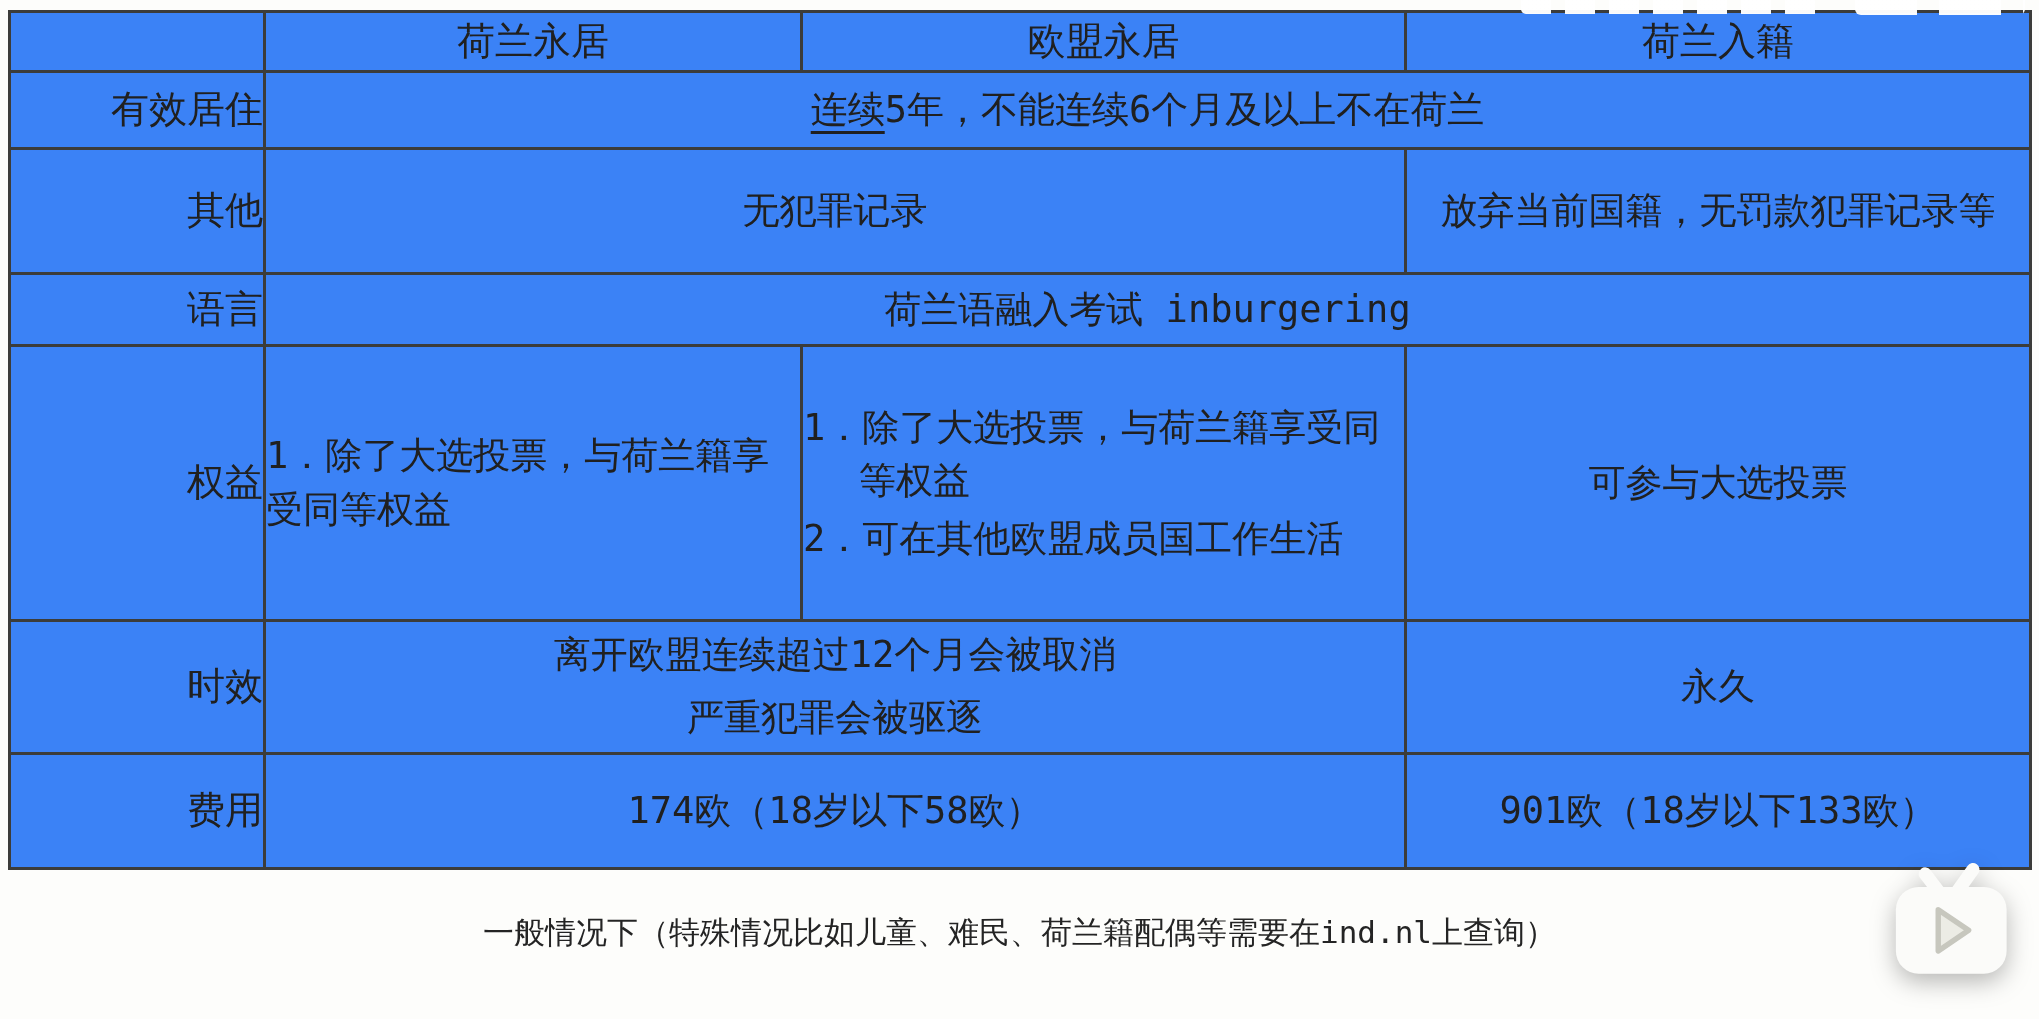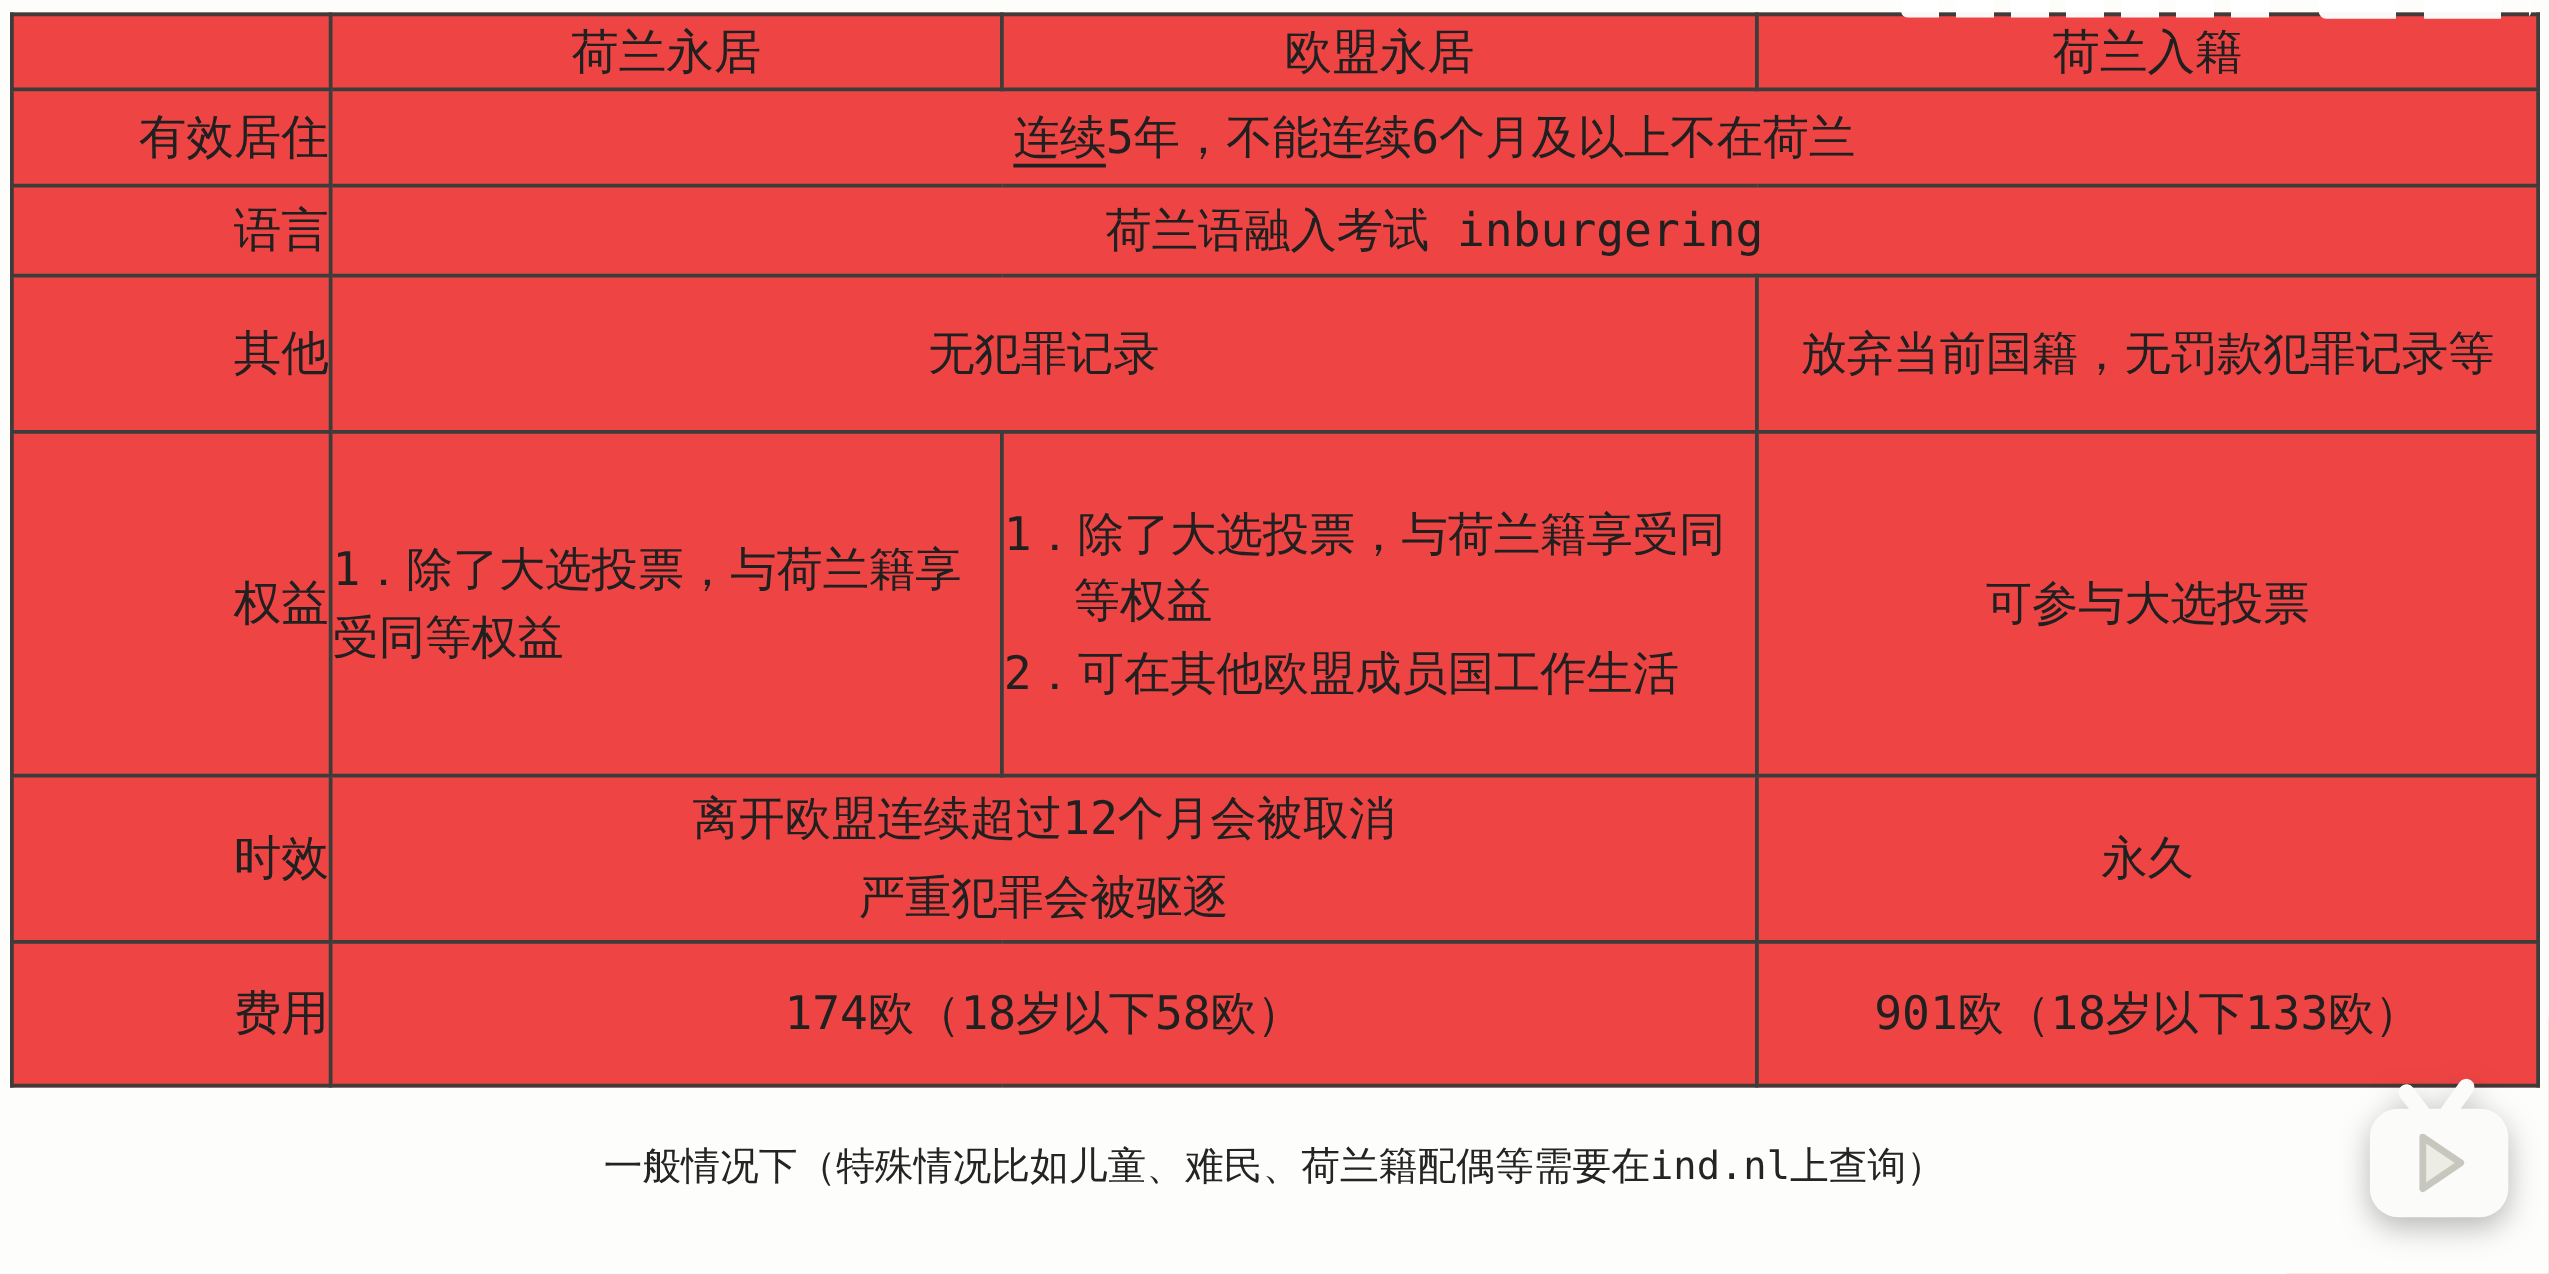--- a/index.html
+++ b/index.html
@@ -20,7 +20,7 @@
     position:absolute; left:8px; top:10px;
     width:2021px;
     border-collapse:collapse; table-layout:fixed;
-    background:#ef4444;
+    background:#3b82f6;
     font-family:"DejaVu Sans Mono","Liberation Sans",sans-serif;
     font-size:37px; color:#202020;
   }

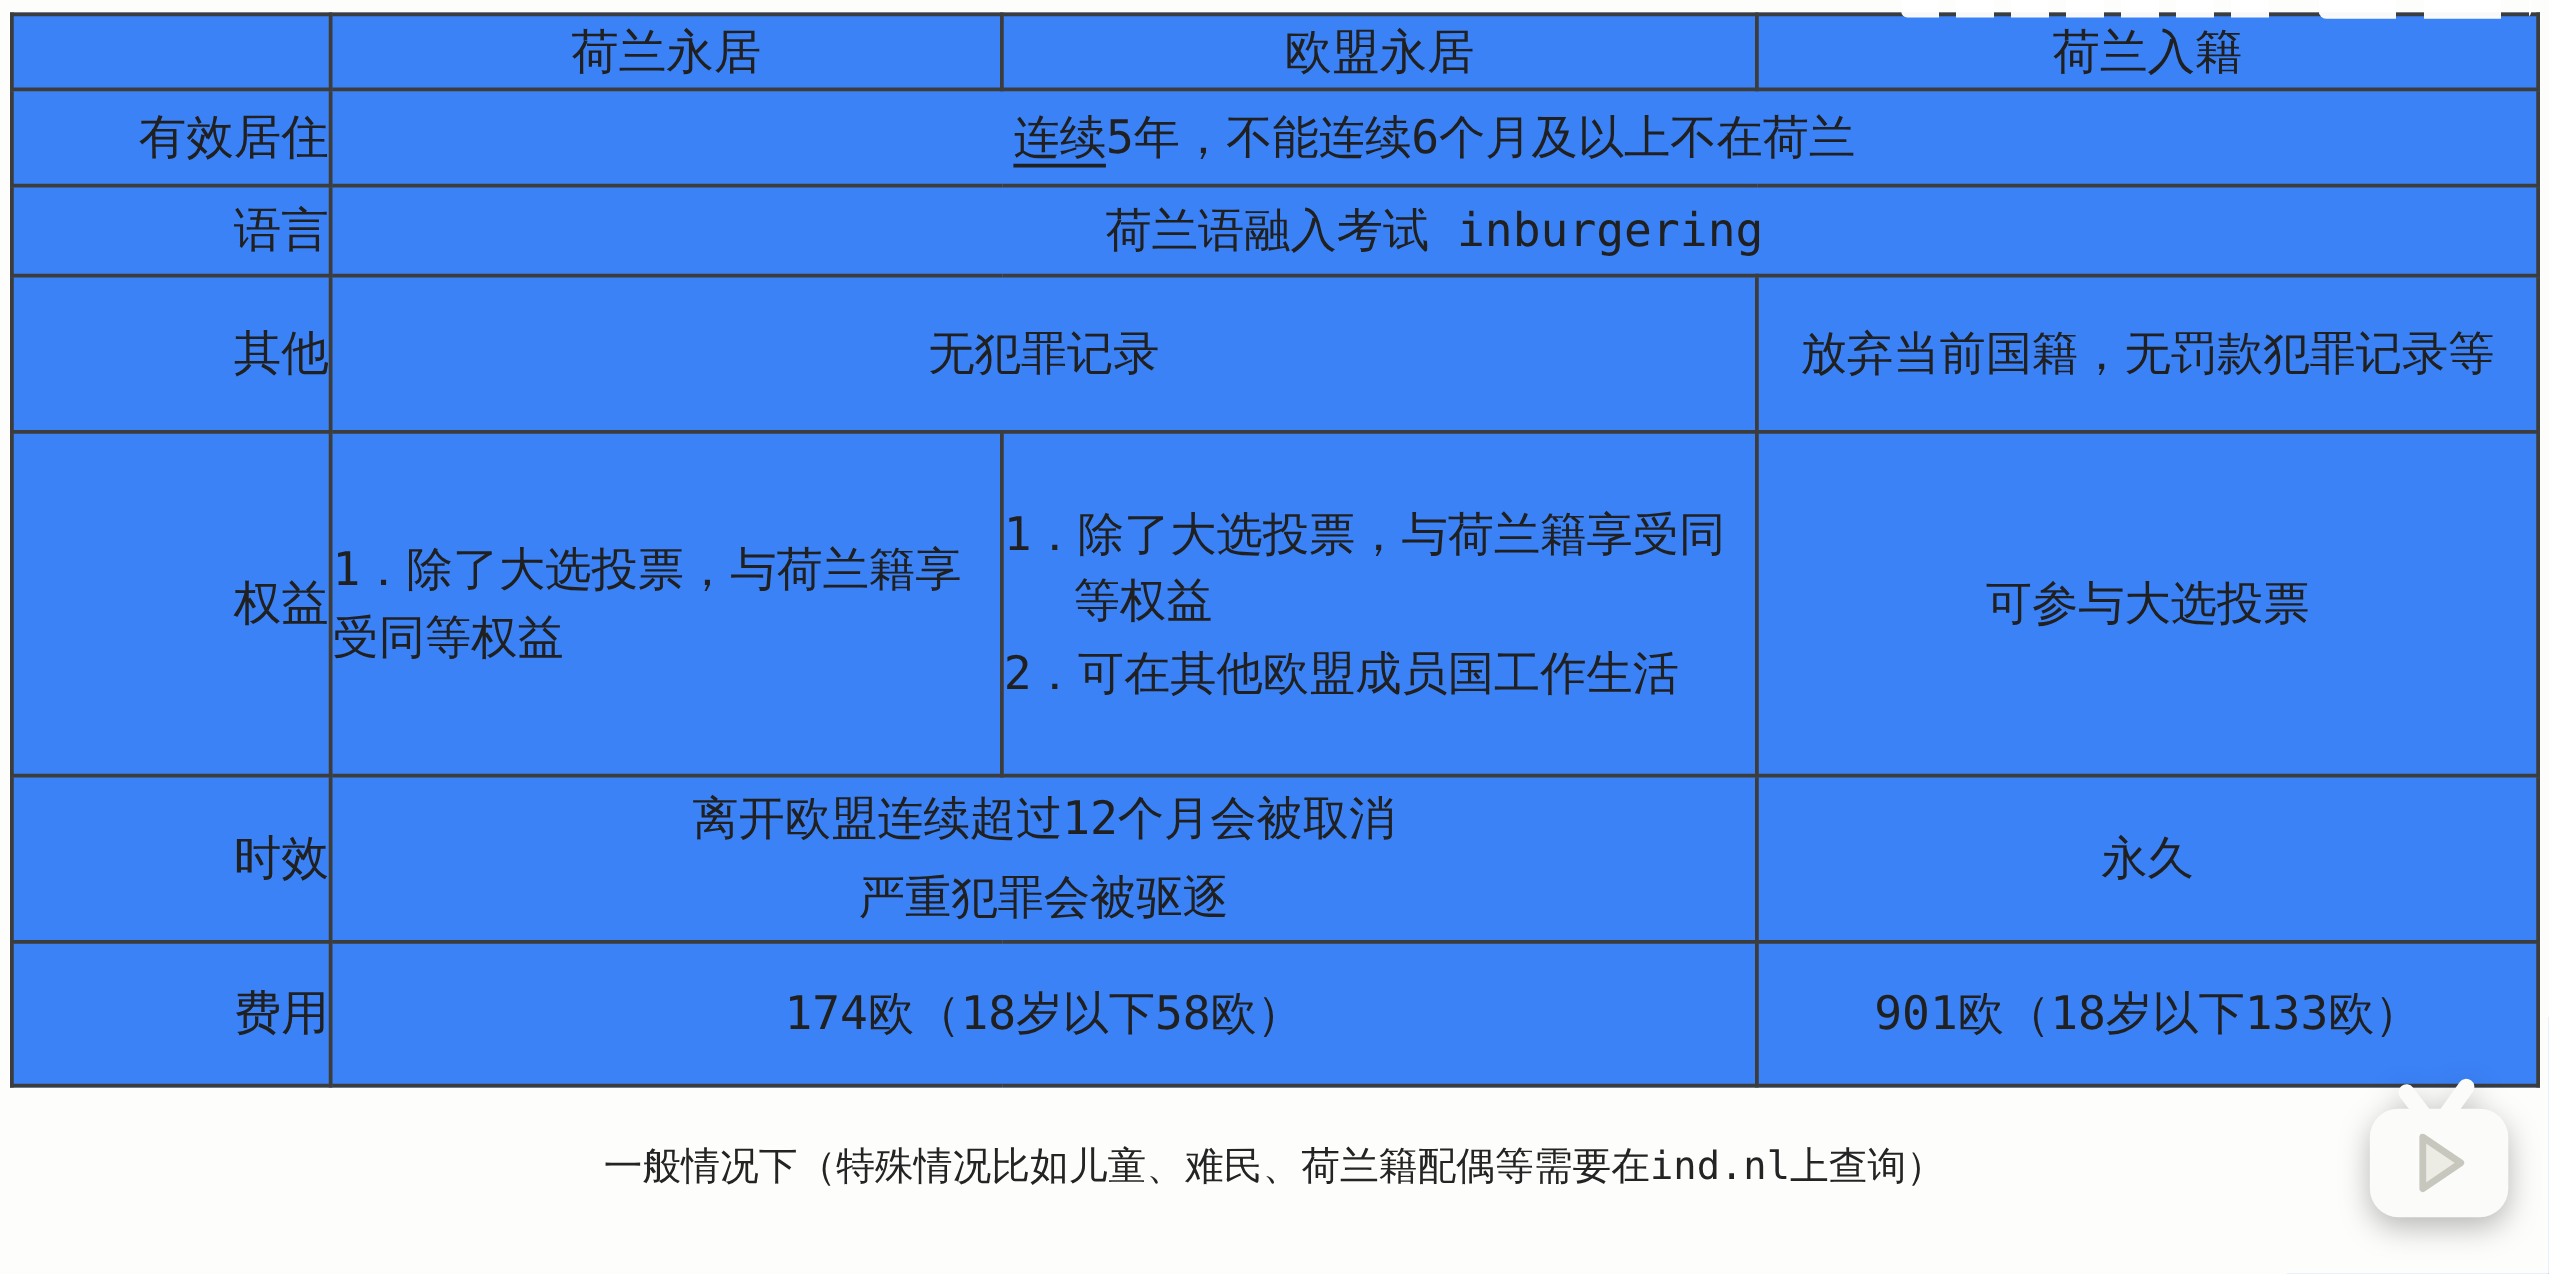--- a/index.html
+++ b/index.html
@@ -103,15 +103,15 @@
     </tr>
 
 
-    <tr style="height:72px">
-      <td class="lbl">语言</td>
-      <td class="c" colspan="3">荷兰语融入考试 inburgering</td>
-    </tr>
-
     <tr style="height:125px">
       <td class="lbl">其他</td>
       <td class="c" colspan="2">无犯罪记录</td>
       <td class="c">放弃当前国籍，无罚款犯罪记录等</td>
+    </tr>
+
+    <tr style="height:72px">
+      <td class="lbl">语言</td>
+      <td class="c" colspan="3">荷兰语融入考试 inburgering</td>
     </tr>
 
     <tr style="height:275px">

